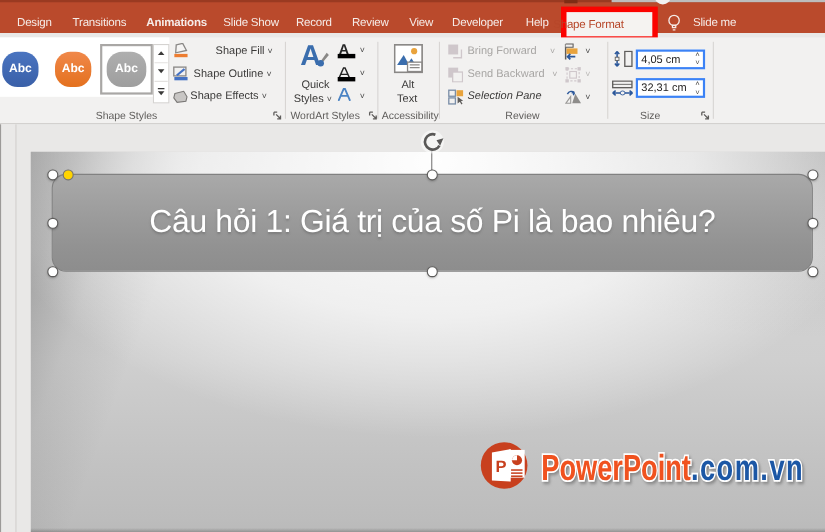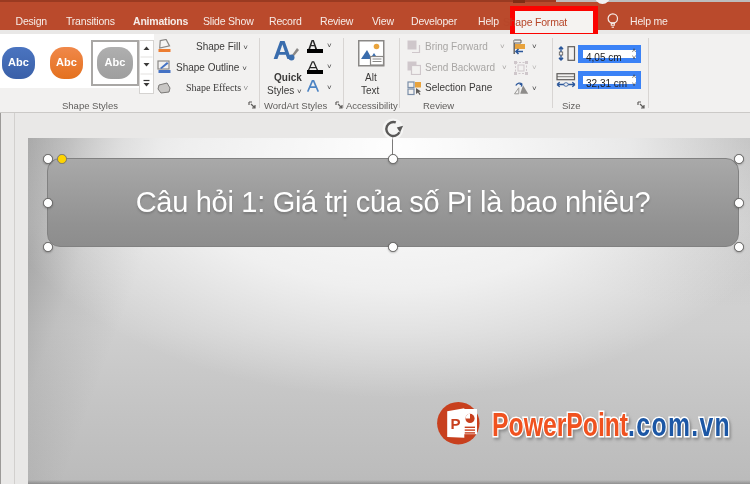--- a/index.html
+++ b/index.html
@@ -78,7 +78,7 @@
     <path d="M4.3 9.9 L7.3 9.9 L7.3 12.2 L4.3 12.2 Z" fill="none" stroke="#F6ECE8" stroke-width="1.1"></path>
     <path d="M4.6 14.2 L7 14.2" stroke="#F6ECE8" stroke-width="1.1"></path>
   </svg>
-  <span class="tab" style="left:630px;">Help me</span>
+  <span class="tab" style="left:630px;">Slide me</span>
 </div>
 
 <div class="abs" id="ribbon">

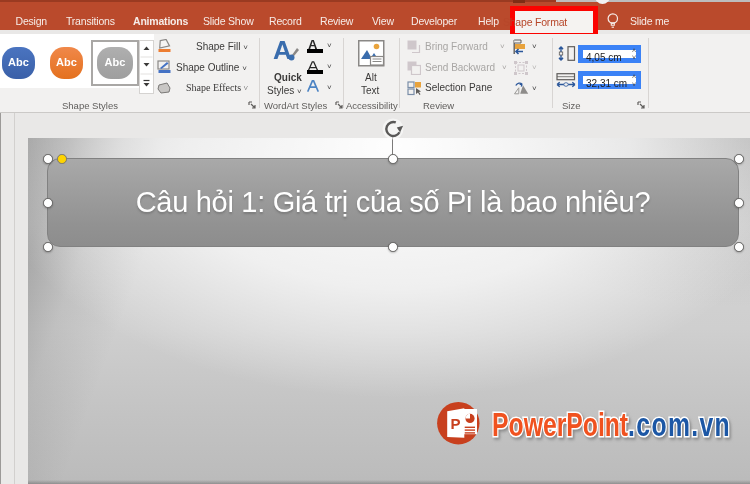--- a/index.html
+++ b/index.html
@@ -30,7 +30,7 @@
   .abcbtn { position:absolute; border-radius:14px; color:#fff; font-weight:bold; font-size:11px; text-align:center; line-height:31px; }
 
   
-  .spin { position:absolute; width:63px; height:18px; background:#fff; border:5px solid #3b82f6; font-size:10px; color:#201F1E; line-height:16px; padding-left:3px; }
+  .spin { position:absolute; width:63px; height:18px; background:#fff; border:2px solid #3b82f6; font-size:10px; color:#201F1E; line-height:16px; padding-left:3px; }
   .spinarrows { position:absolute; width:12px; font-size:7px; color:#454341; text-align:center; line-height:7.5px; }
 
   

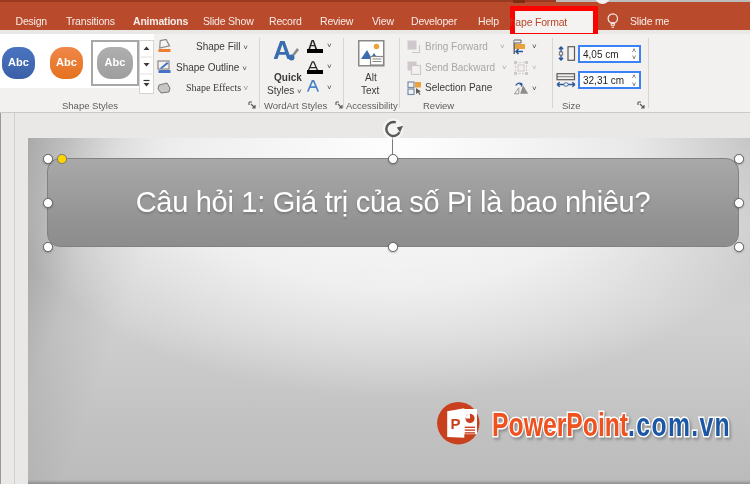--- a/index.html
+++ b/index.html
@@ -128,7 +128,7 @@
     <path d="M6 9 L11 2 L13 4 L8 10 Z" fill="#8A8886"></path>
     <circle cx="5.5" cy="11.5" r="3" fill="#3A6DAD"></circle>
   </svg>
-  <span class="btnlabel" style="left:274px; top:38px;font-weight:bold;">Quick</span>
+  <span class="btnlabel" style="left:274px; top:38px;">Quick</span>
   <span class="btnlabel" style="left:267px; top:51px;">Styles <span class="chev">˅</span></span>
   <div class="abs" style="left:308px; top:3px; color:#262626; font-weight:bold; font-size:13px;">A</div>
   <div class="abs" style="left:307px; top:15px; width:16px; height:3.5px; background:#000;"></div>

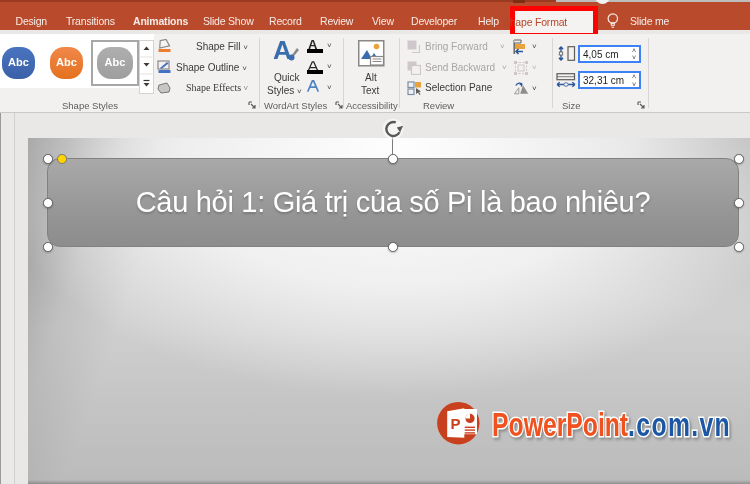--- a/index.html
+++ b/index.html
@@ -117,7 +117,7 @@
   <svg class="abs" style="left:157px; top:47px;" width="15" height="14" viewBox="0 0 15 14">
     <path d="M2 4 L10 2 L13 7 L12 11 L4 12 L1 8 Z" fill="#C8C6C4" stroke="#7A7876" stroke-width="1"></path>
   </svg>
-  <span class="btnlabel" style="left:186px; top:48px;font-family:Liberation Serif, serif;">Shape Effects <span class="chev">˅</span></span>
+  <span class="btnlabel" style="left:173px; top:48px;">Shape Effects <span class="chev">˅</span></span>
   <div class="grouplabel" style="left:62px; width:106px;">Shape Styles</div>
   <svg class="abs" style="left:248px; top:67px;" width="9" height="9" viewBox="0 0 9 9">
     <path d="M1 1 L1 4 M1 1 L4 1 M3 3 L7 7 M7 4 L7 7 L4 7" stroke="#5F5D5B" stroke-width="1.2" fill="none"></path>

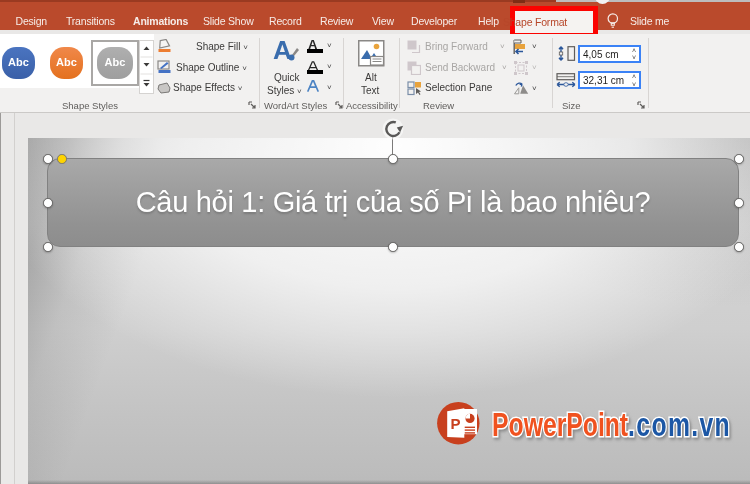--- a/index.html
+++ b/index.html
@@ -195,7 +195,7 @@
     <rect x="8" y="1" width="6" height="5.5" fill="#E8A33D"></rect>
     <path d="M9 7 L9 13 L11 11.5 L12.5 14 L13.5 13.3 L12 11 L14 10.5 Z" fill="#5F5D5B"></path>
   </svg>
-  <span class="btnlabel" style="left:425px; top:48px;">Selection Pane</span>
+  <span class="btnlabel" style="left:425px; top:48px;font-style:italic;">Selection Pane</span>
   <svg class="abs" style="left:513px; top:47px;" width="16" height="15" viewBox="0 0 16 15">
     <path d="M1.5 12.8 L5.8 6.8 L5.8 12.8 Z" fill="none" stroke="#9C9A98" stroke-width="1"></path>
     <path d="M10 4.2 L15.2 12.8 L7.2 12.8 Z" fill="#8E8C8A"></path>

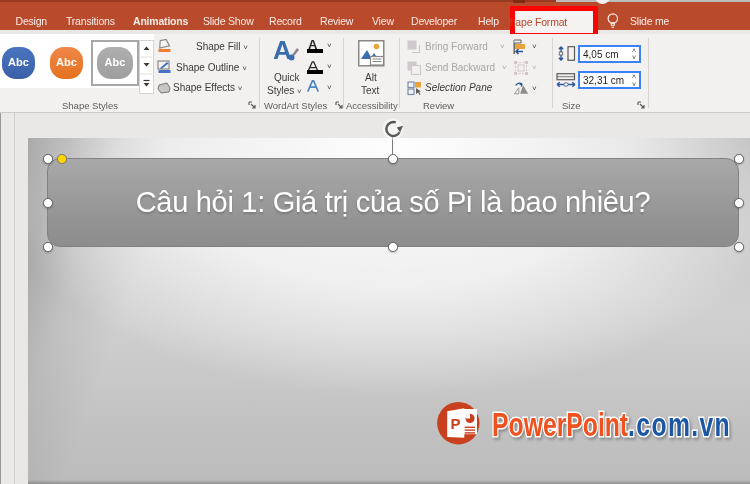--- a/index.html
+++ b/index.html
@@ -20,7 +20,7 @@
   
   #ribbon { left:0; top:34px; width:750px; height:79px; background:#F2F1F0; border-bottom:1px solid #CBC9C7; font-size:10px; }
   .vsep { position:absolute; top:4px; width:1px; height:70px; background:#D8D5D3; }
-  .grouplabel { position:absolute; top:66px; font-size:9.5px; color:#5F5D5B; text-align:left; white-space:nowrap; }
+  .grouplabel { position:absolute; top:66px; font-size:9.5px; color:#5F5D5B; text-align:center; white-space:nowrap; }
   .btnlabel { position:absolute; font-size:10px; color:#3B3A39; white-space:nowrap; line-height:12px; }
   .greyed { color:#A8A6A4 !important; }
   .chev { font-size:8px; color:#444; }

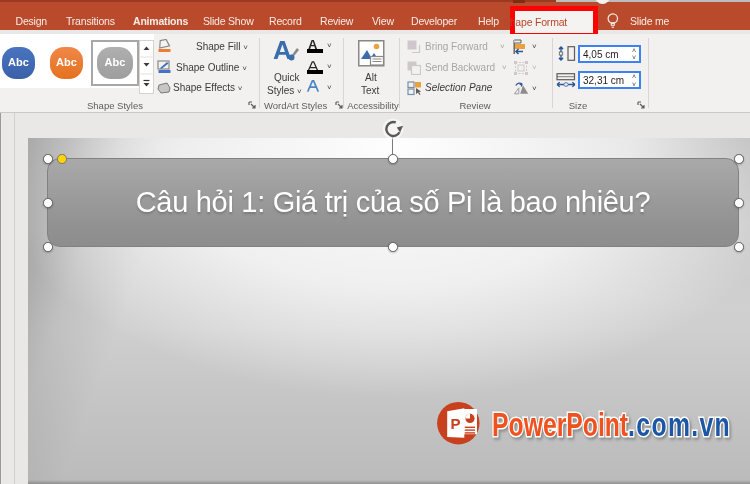--- a/index.html
+++ b/index.html
@@ -219,7 +219,7 @@
   </svg>
   <div class="spin" style="left:578px; top:37px;">32,31 cm</div>
   <div class="spinarrows" style="left:628px; top:39px;">˄<br>˅</div>
-  <div class="grouplabel" style="left:562px; width:32px;">Size</div>
+  <div class="grouplabel" style="left:575px; width:32px;">Size</div>
   <svg class="abs" style="left:637px; top:67px;" width="9" height="9" viewBox="0 0 9 9">
     <path d="M1 1 L1 4 M1 1 L4 1 M3 3 L7 7 M7 4 L7 7 L4 7" stroke="#5F5D5B" stroke-width="1.2" fill="none"></path>
   </svg>

